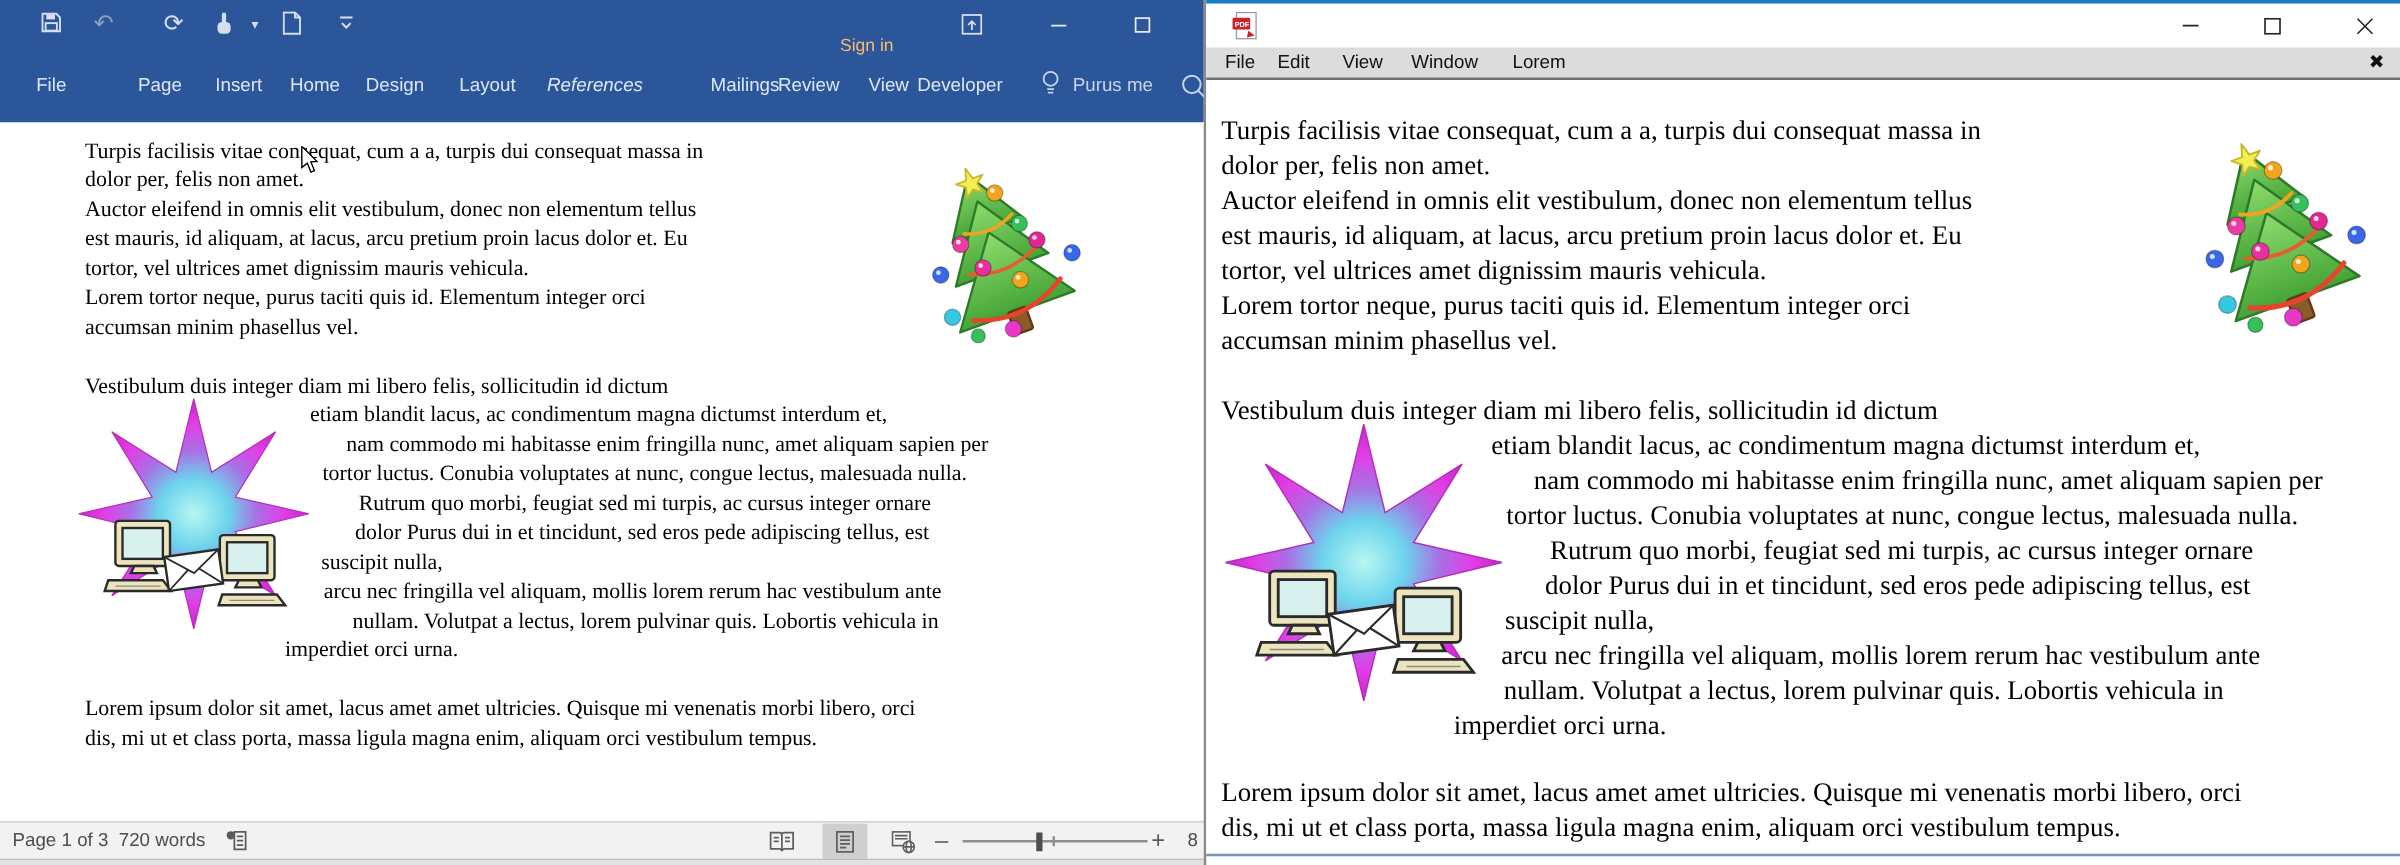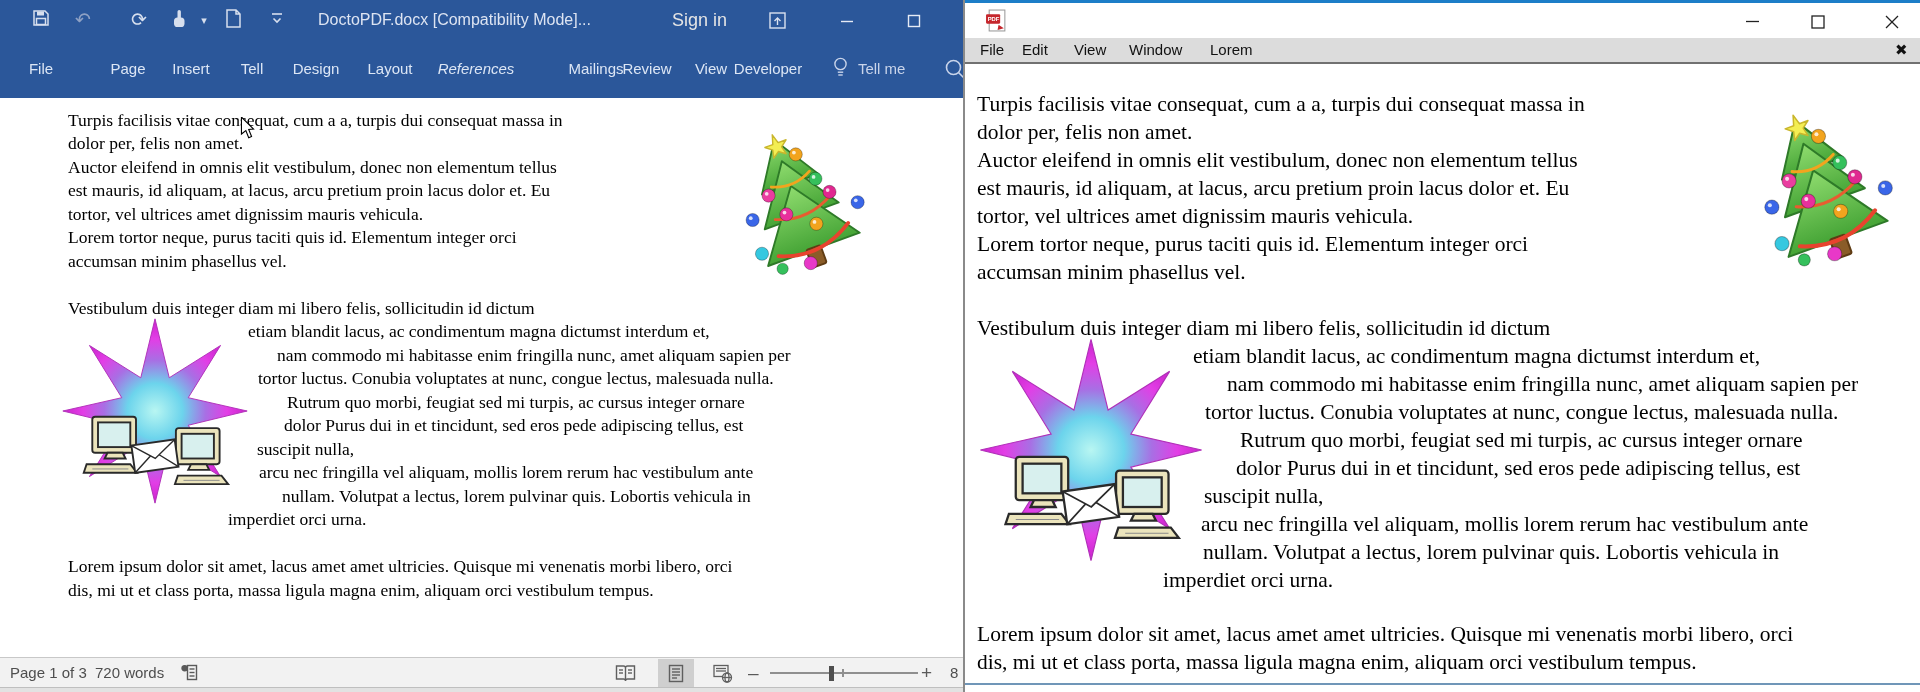--- a/index.html
+++ b/index.html
@@ -169,7 +169,6 @@
           </span>
       </div>
 
-      <span class="w-title">DoctoPDF.docx [Compatibility Mode]...</span>
       <span class="w-signin">Sign in</span>
 
       <span class="w-winctl" style="left:757px">

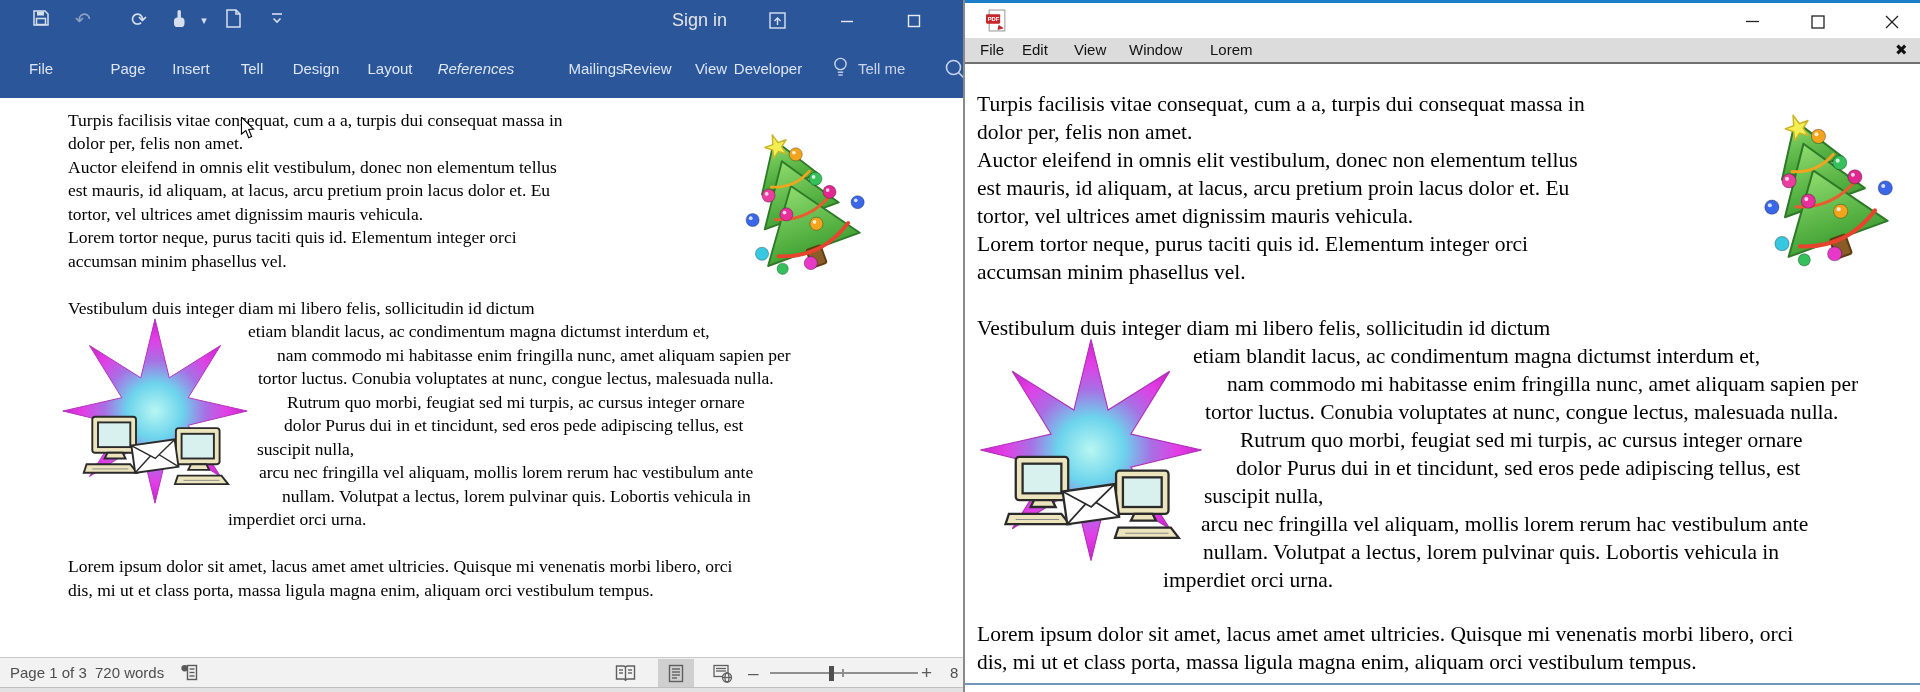--- a/index.html
+++ b/index.html
@@ -14,7 +14,7 @@
   .glyph{font-size:19px;line-height:22px;color:#d7dfee;}
   .dim{color:#8ea1c4;}
   .w-title{position:absolute;left:318px;top:0;height:40px;line-height:40px;font-size:16px;color:#dde4f2;white-space:nowrap;}
-  .w-signin{position:absolute;left:672px;top:0;height:40px;line-height:40px;font-size:18px;color:#e5e5e5;}
+  .w-signin{position:absolute;left:672px;top:16px;height:40px;line-height:40px;font-size:14px;color:#fdba74;}
   .w-winctl{position:absolute;top:0;height:40px;width:40px;text-align:center;line-height:40px;color:#e6ebf5;}
   .w-tabs{position:absolute;left:0;top:52px;width:975px;height:34px;}
   .wtab{position:absolute;top:0;height:34px;line-height:34px;transform:translateX(-50%);

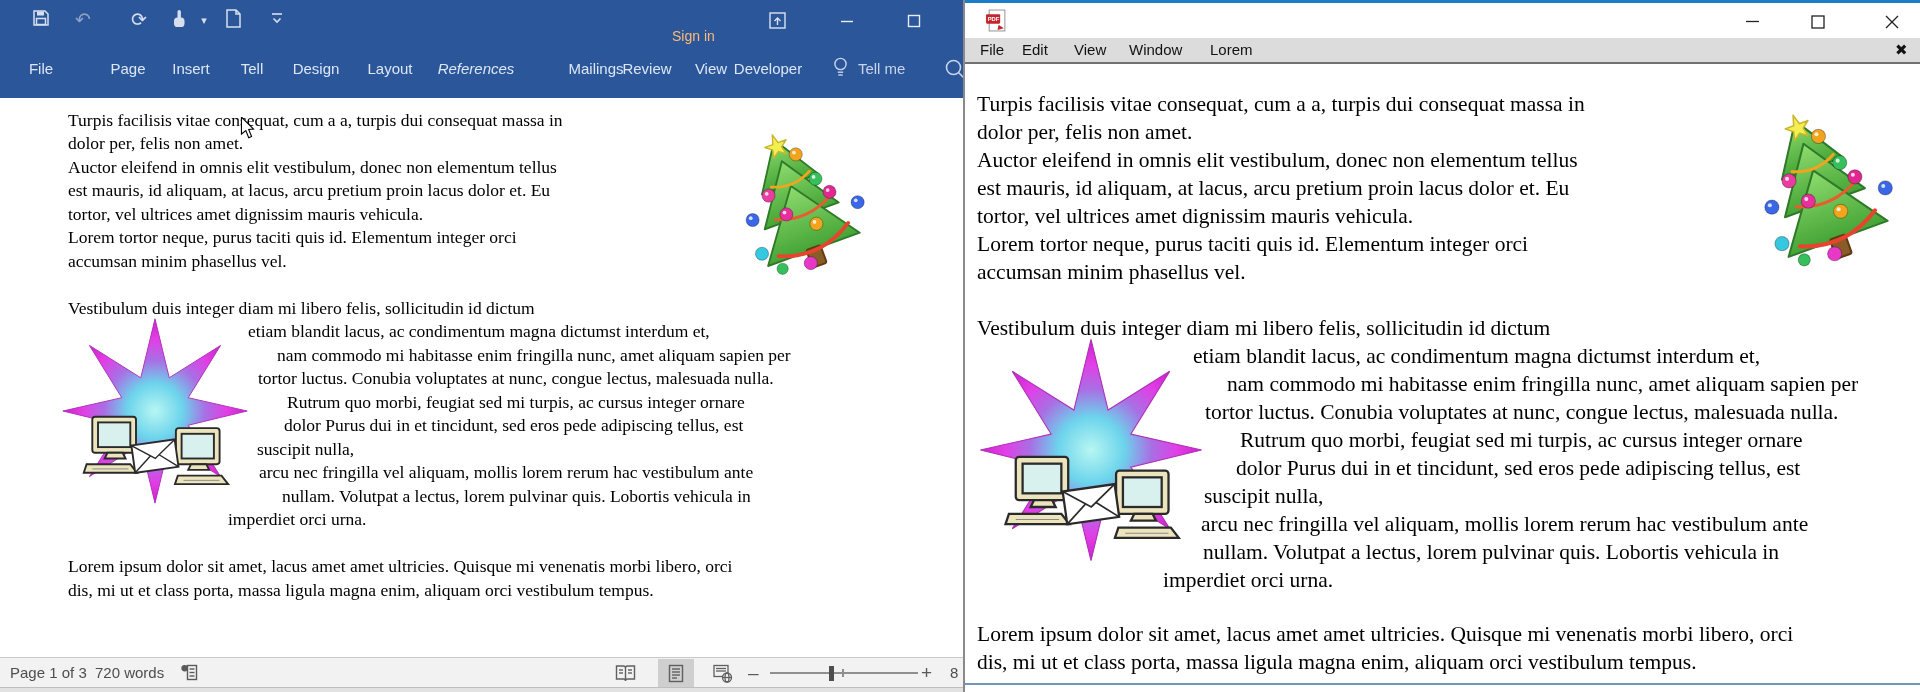--- a/index.html
+++ b/index.html
@@ -193,7 +193,7 @@
       <div class="wtab" style="left: 41px;">File</div>
           <div class="wtab" style="left: 128px;">Page</div>
           <div class="wtab" style="left: 191px;">Insert</div>
-          <div class="wtab" style="left: 252px;">Tell</div>
+          <div class="wtab" style="left: 252px;">Home</div>
           <div class="wtab" style="left: 316px;">Design</div>
           <div class="wtab" style="left: 390px;">Layout</div>
           <div class="wtab" style="left: 476px; font-style: italic;">References</div>

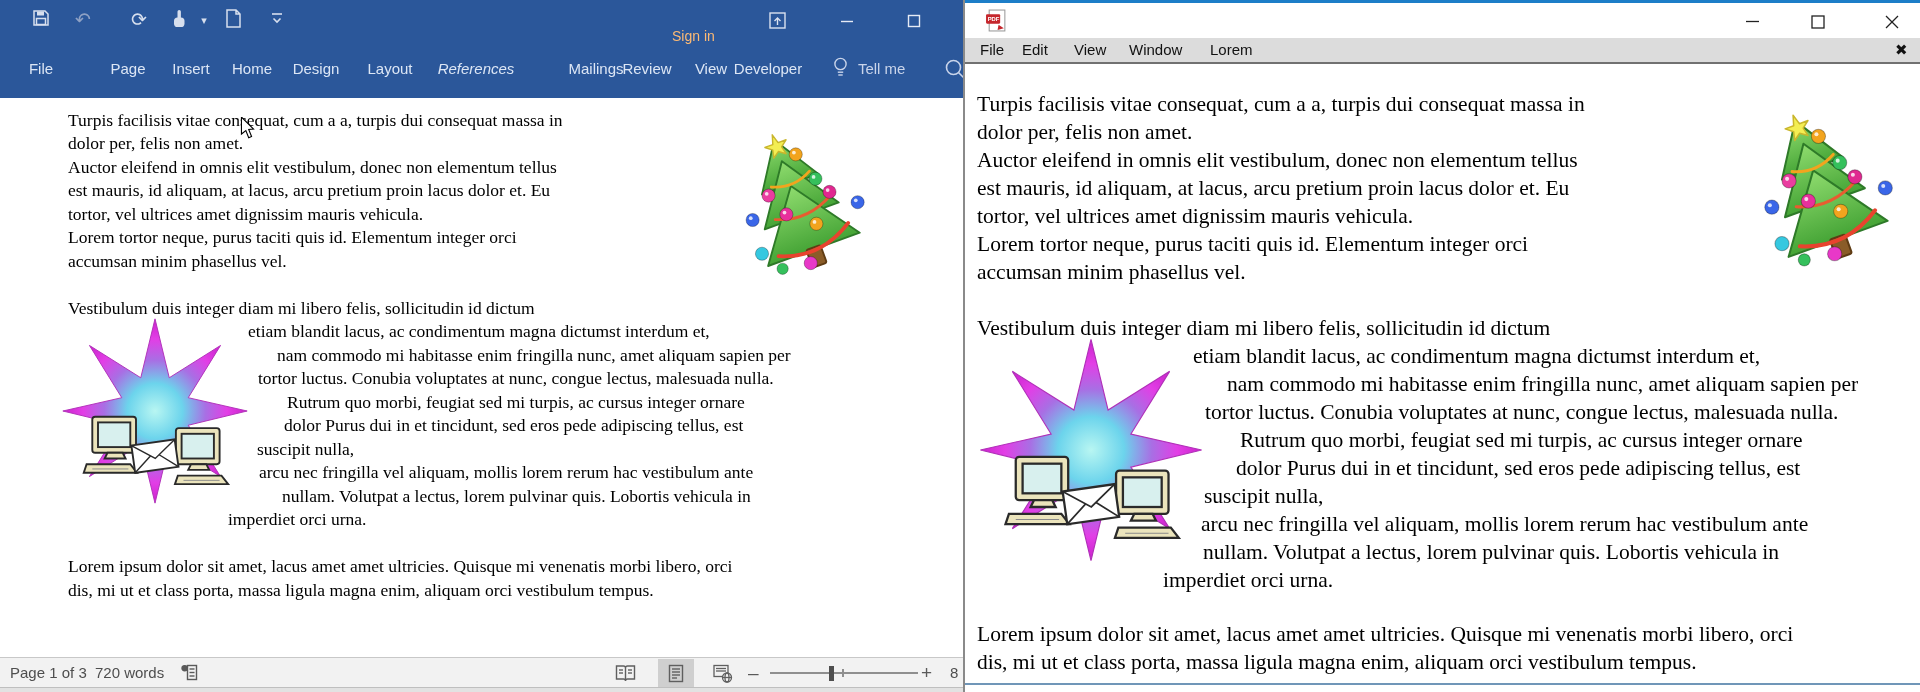--- a/index.html
+++ b/index.html
@@ -211,7 +211,7 @@
           <line x1="5.3" y1="18" x2="9.7" y2="18"></line>
             </g>
           </svg>
-        <span>Tell me</span>
+        <span>Purus me</span>
       </div>
 
       <span class="w-search-partial">

